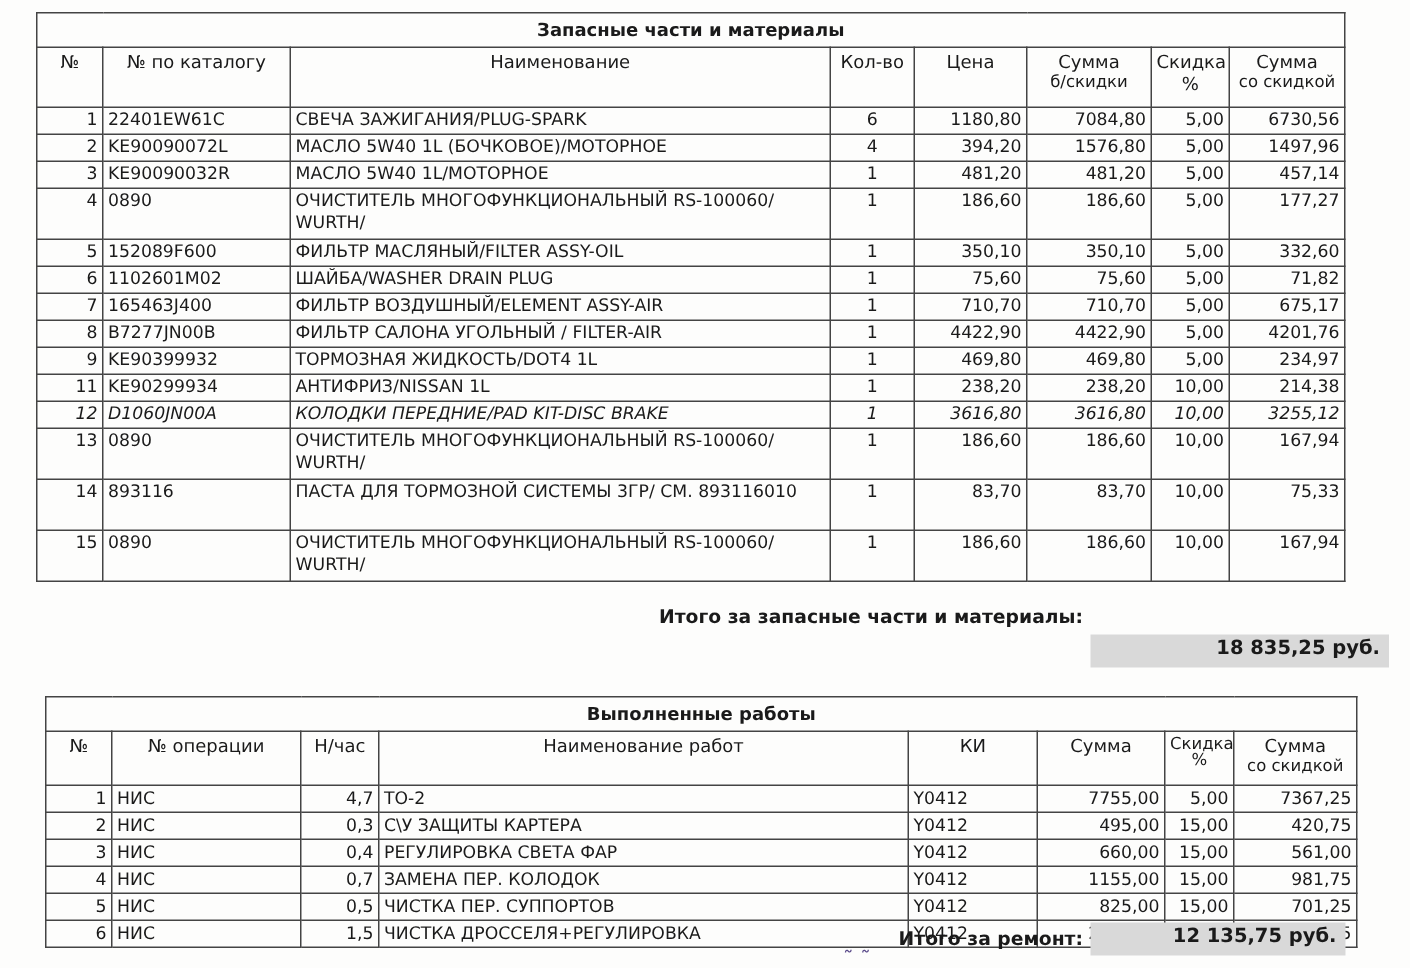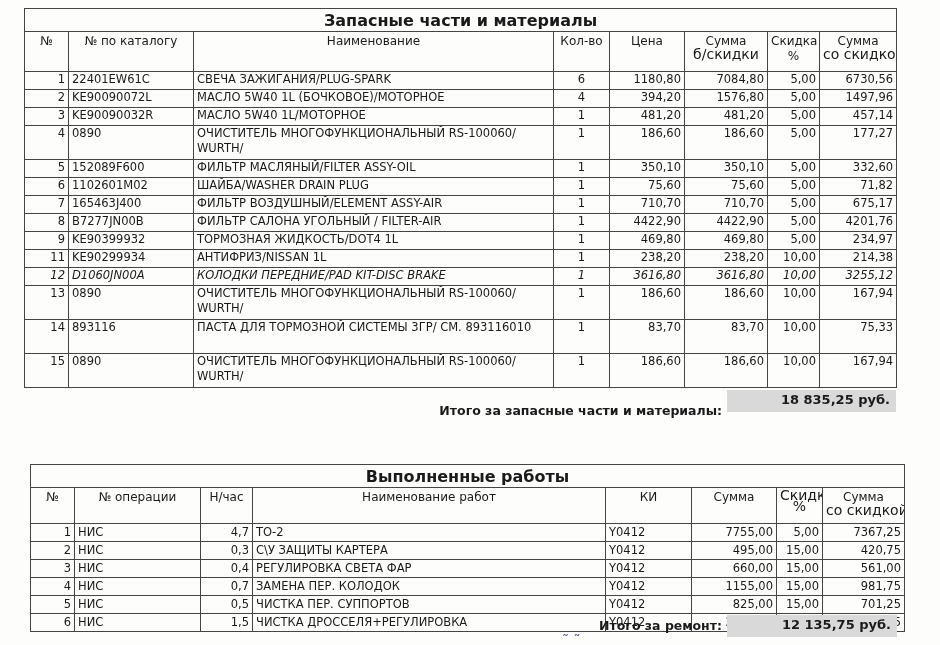--- a/index.html
+++ b/index.html
@@ -13,7 +13,7 @@
   td, th { border:1px solid #444; padding:0 3px; font-size:11.5px; line-height:15px; overflow:hidden; white-space:nowrap; }
   th { font-weight:normal; vertical-align:top; text-align:center; padding-top:2px; font-size:12px; }
   th .sub { display:block; font-size:14px; line-height:11px; }
-  .title-row td { font-weight:bold; text-align:center; font-size:16px; height:22px; }
+  .title-row td { font-weight:bold; text-align:center; font-size:12px; height:22px; }
   td.num { text-align:right; }
   td.ctr { text-align:center; }
   td.wrap { white-space:normal; vertical-align:top; }

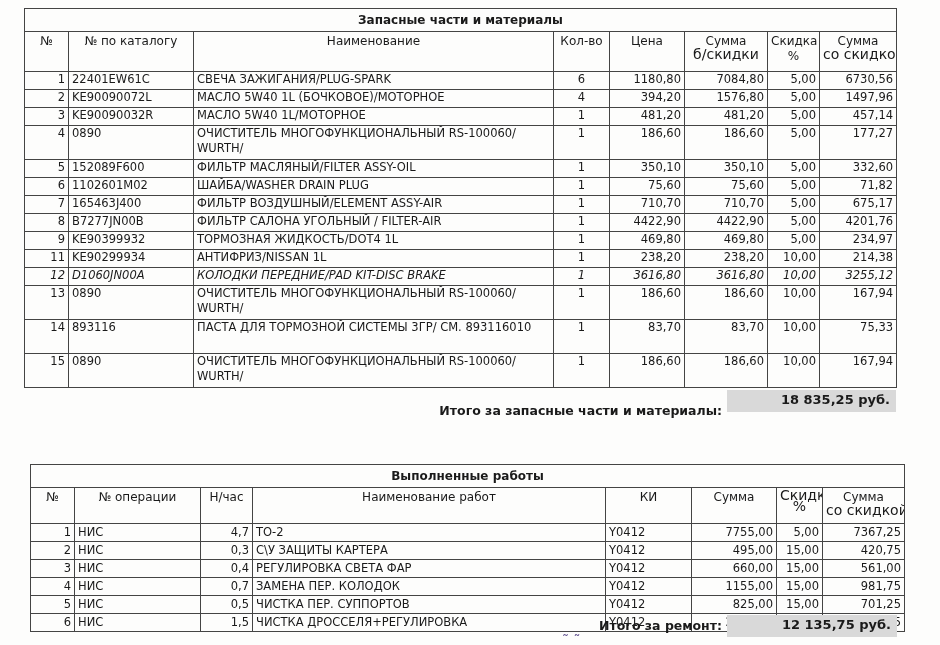--- a/index.html
+++ b/index.html
@@ -12,7 +12,7 @@
   table { border-collapse:collapse; position:absolute; table-layout:fixed; }
   td, th { border:1px solid #444; padding:0 3px; font-size:11.5px; line-height:15px; overflow:hidden; white-space:nowrap; }
   th { font-weight:normal; vertical-align:top; text-align:center; padding-top:2px; font-size:12px; }
-  th .sub { display:block; font-size:14px; line-height:11px; }
+  th .sub { display:block; font-size:11px; line-height:11px; }
   .title-row td { font-weight:bold; text-align:center; font-size:12px; height:22px; }
   td.num { text-align:right; }
   td.ctr { text-align:center; }

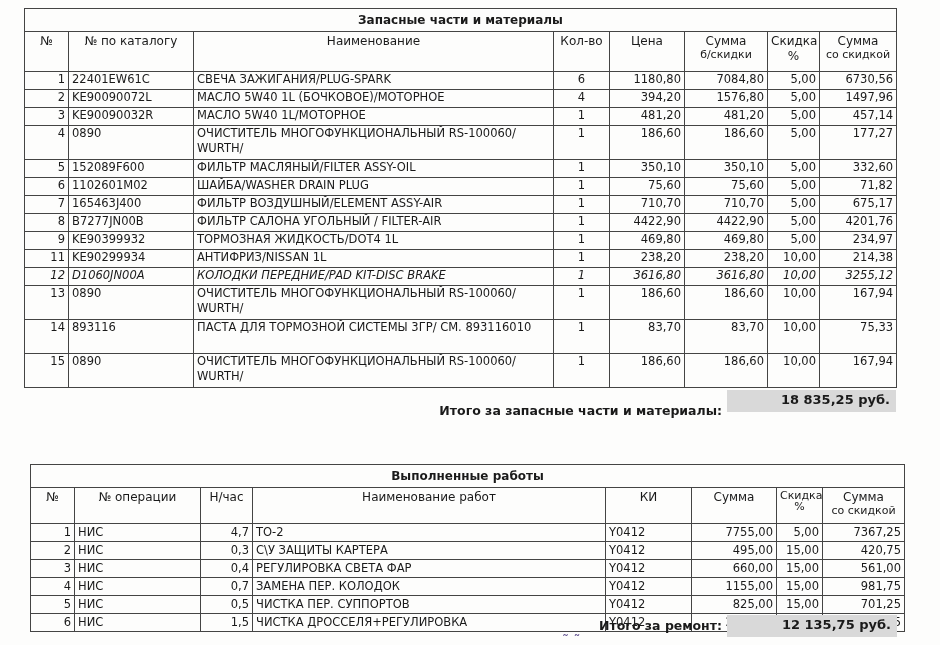--- a/index.html
+++ b/index.html
@@ -206,7 +206,7 @@
 <div class="total" style="left:300px; top:403px; width:422px;">
   <span class="lbl">Итого за запасные части и материалы:</span>
 </div>
-<div class="total-box" style="left:727px; top:390px; width:169px; height:22px;text-align:right;">18 835,25 руб.</div>
+<div class="total-box" style="left:727px; top:423px; width:199px; height:22px;text-align:right;">18 835,25 руб.</div>
 
 <table id="works">
   <colgroup>

